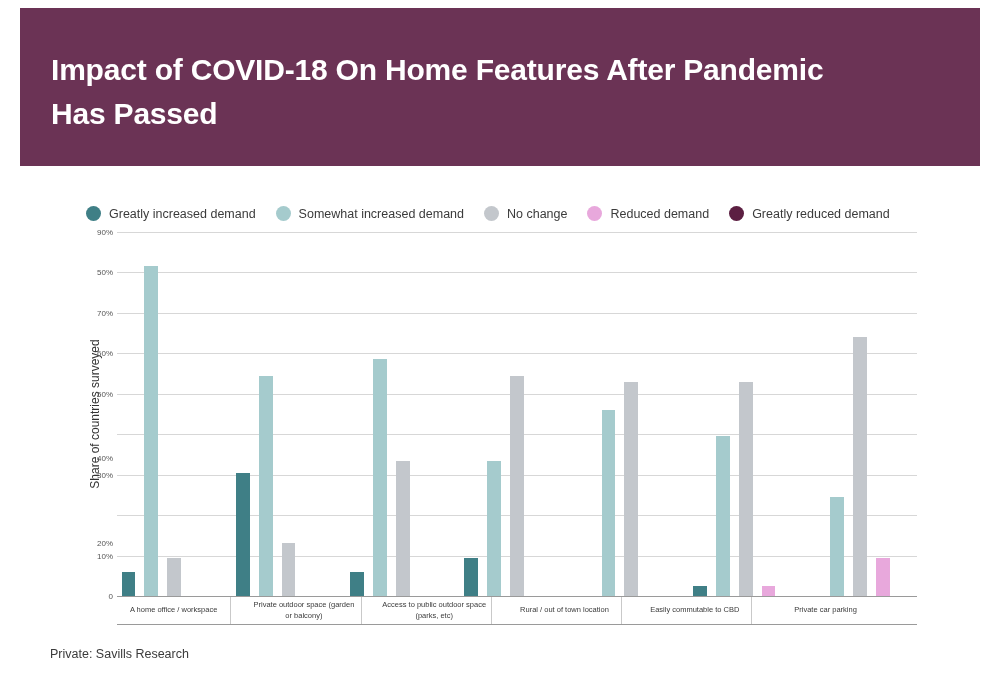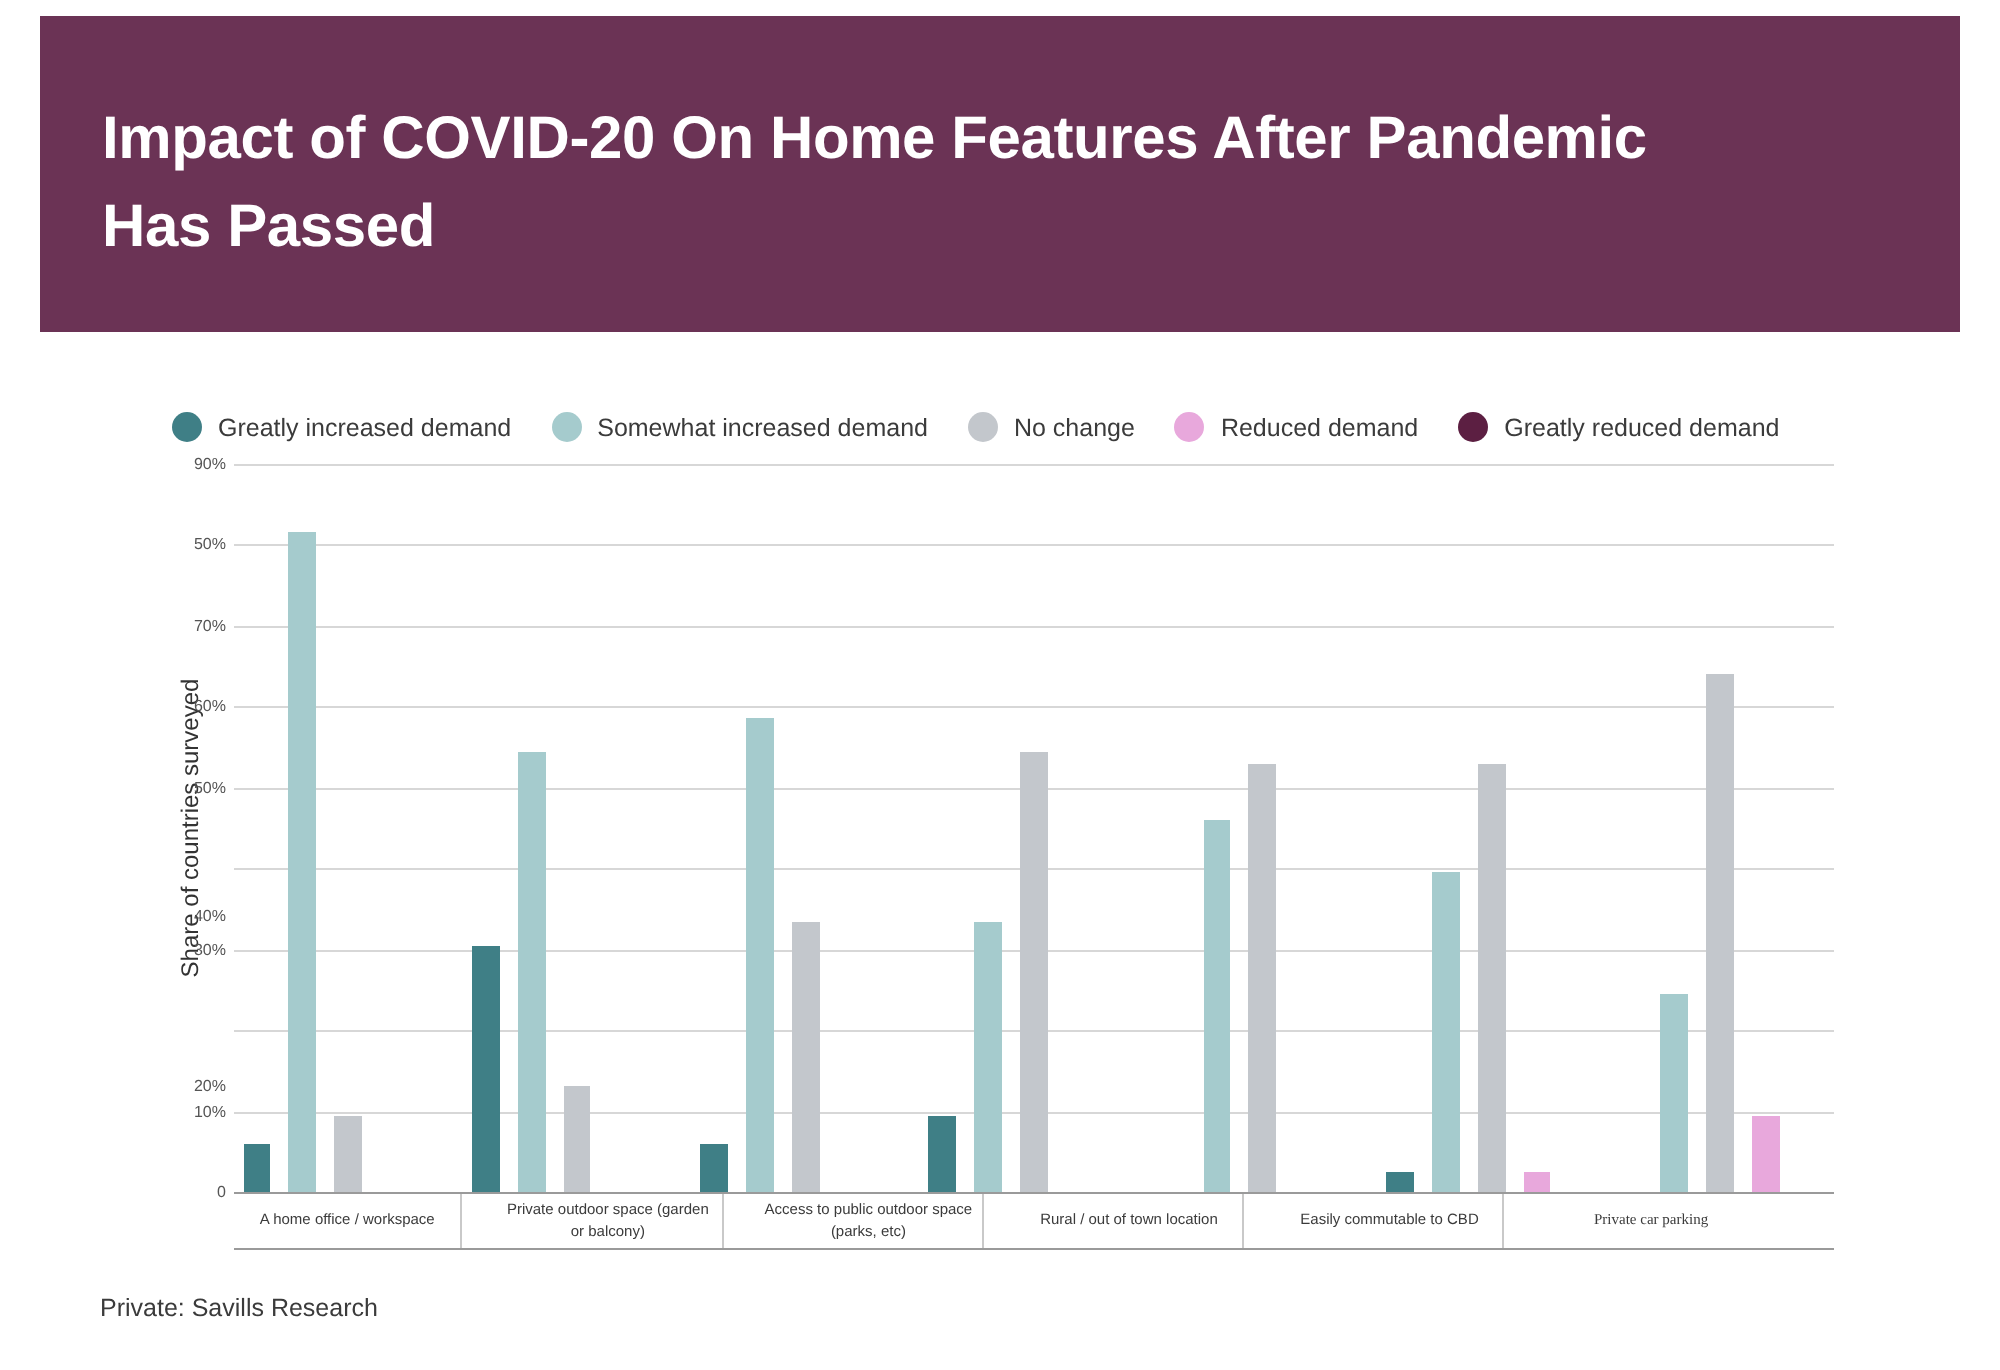--- a/index.html
+++ b/index.html
@@ -147,7 +147,7 @@
 <div id="page">
 
   <div id="header">
-    <div id="header-title">Impact of COVID-20 On Home Features After Pandemic Has Passed</div>
+    <div id="header-title">Impact of COVID-18 On Home Features After Pandemic Has Passed</div>
   </div>
 
   <div id="legend">

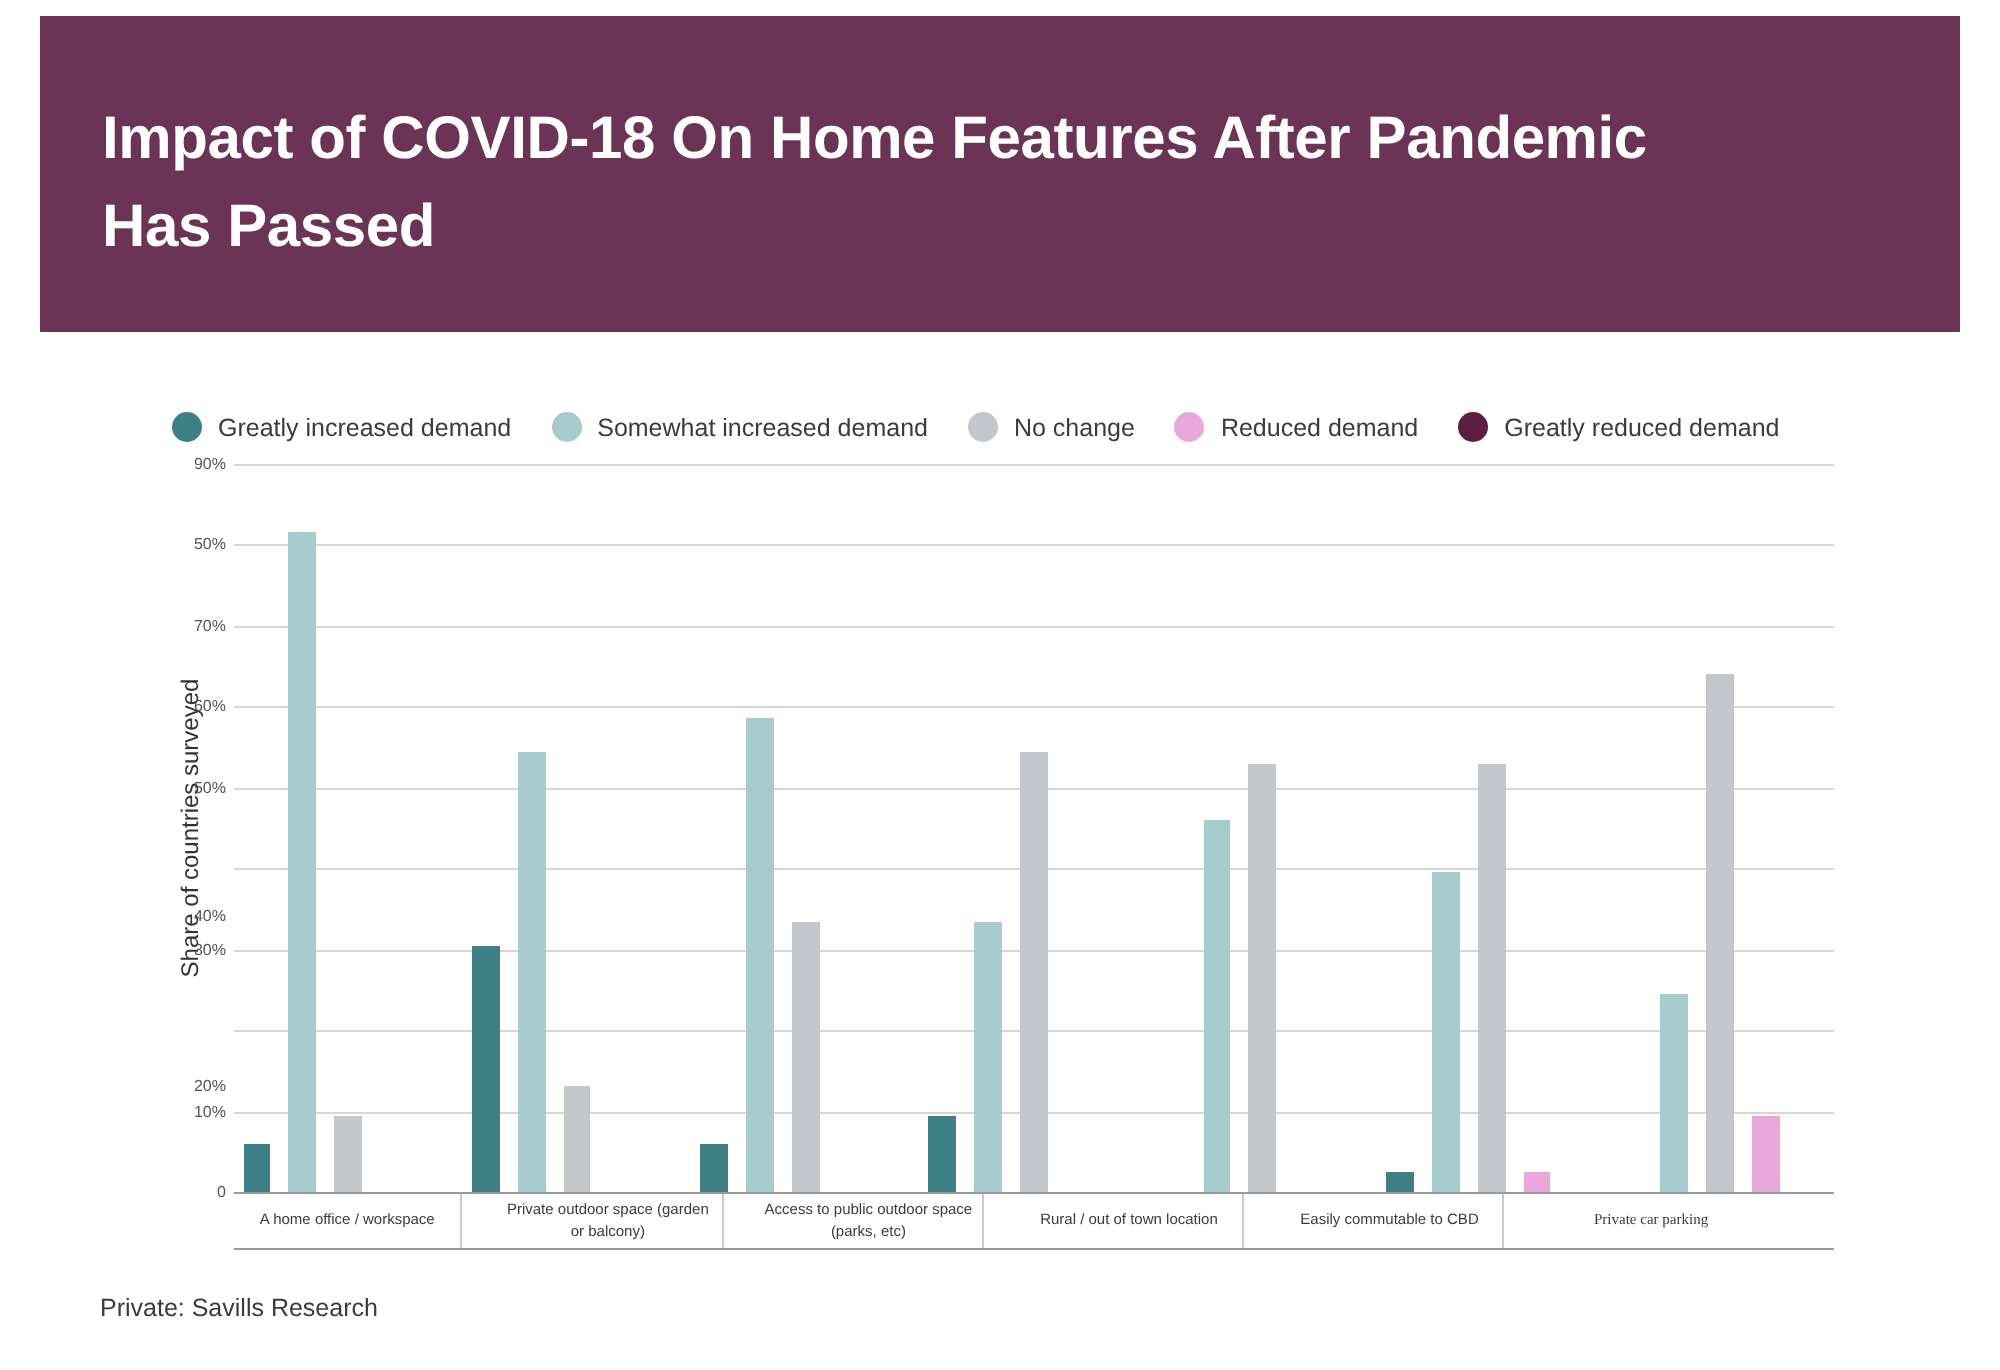--- a/index.html
+++ b/index.html
@@ -132,7 +132,7 @@
     color: #3b3b3b;
     padding: 1px 3px;
   }
-  .cat-cell:last-child { border-right: none; font-family: Liberation Serif, serif; }
+  .cat-cell:last-child { border-right: none; }
   
   #source {
     position: absolute;

